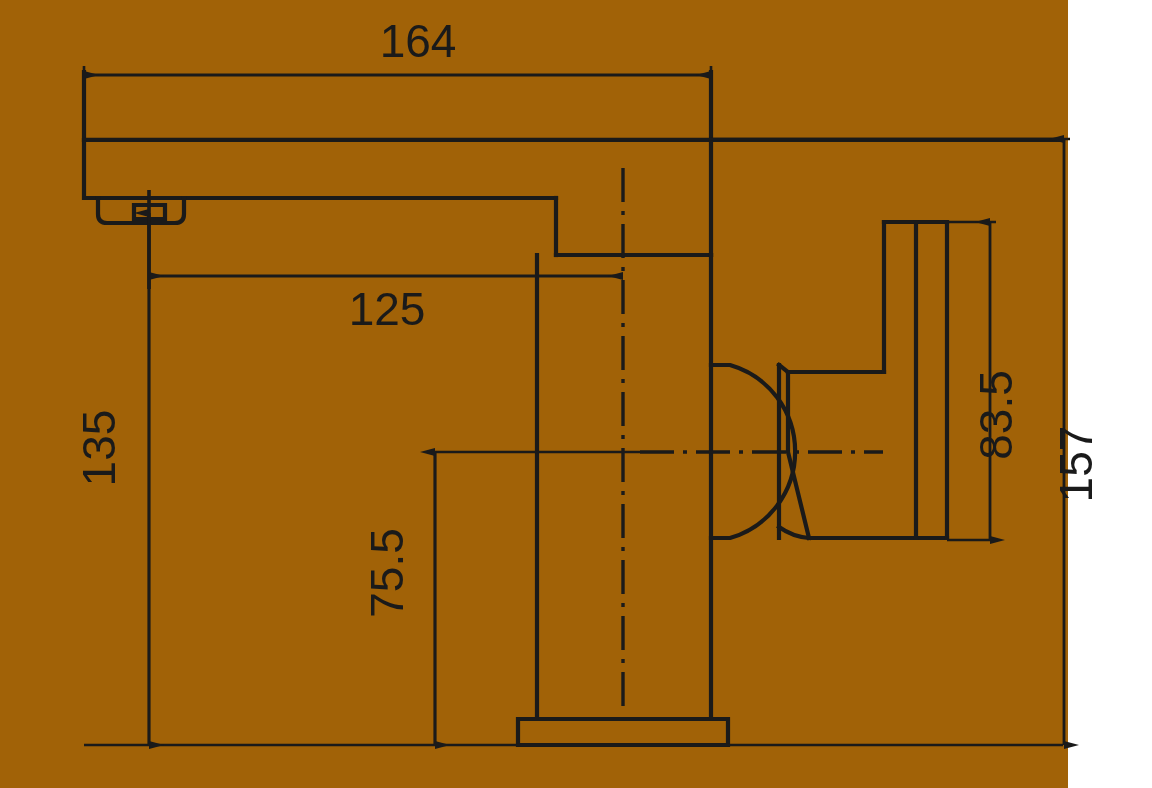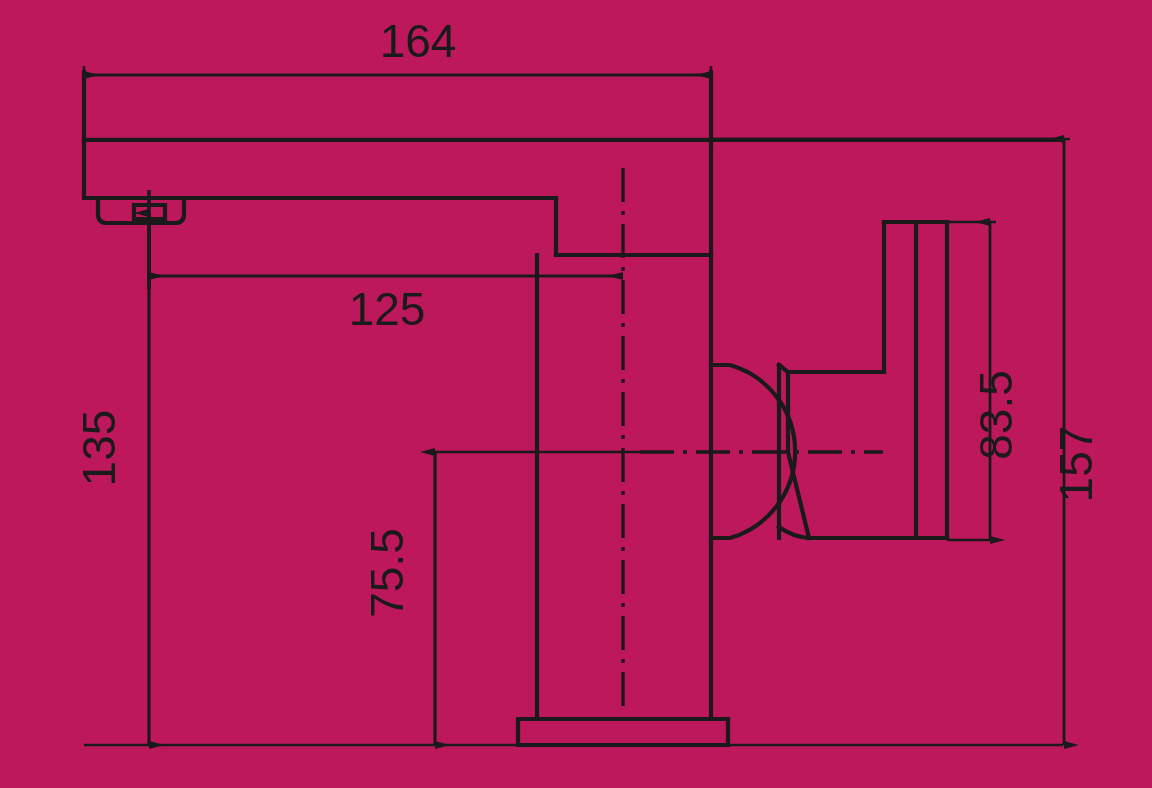--- a/index.html
+++ b/index.html
@@ -15,9 +15,9 @@
   }
   #drawing-root {
     position: relative;
-    width: 1152px;
+    width: 1068px;
     height: 788px;
-    background: #be185d;
+    background: #a16207;
   }
   svg#cad {
     display: block;

